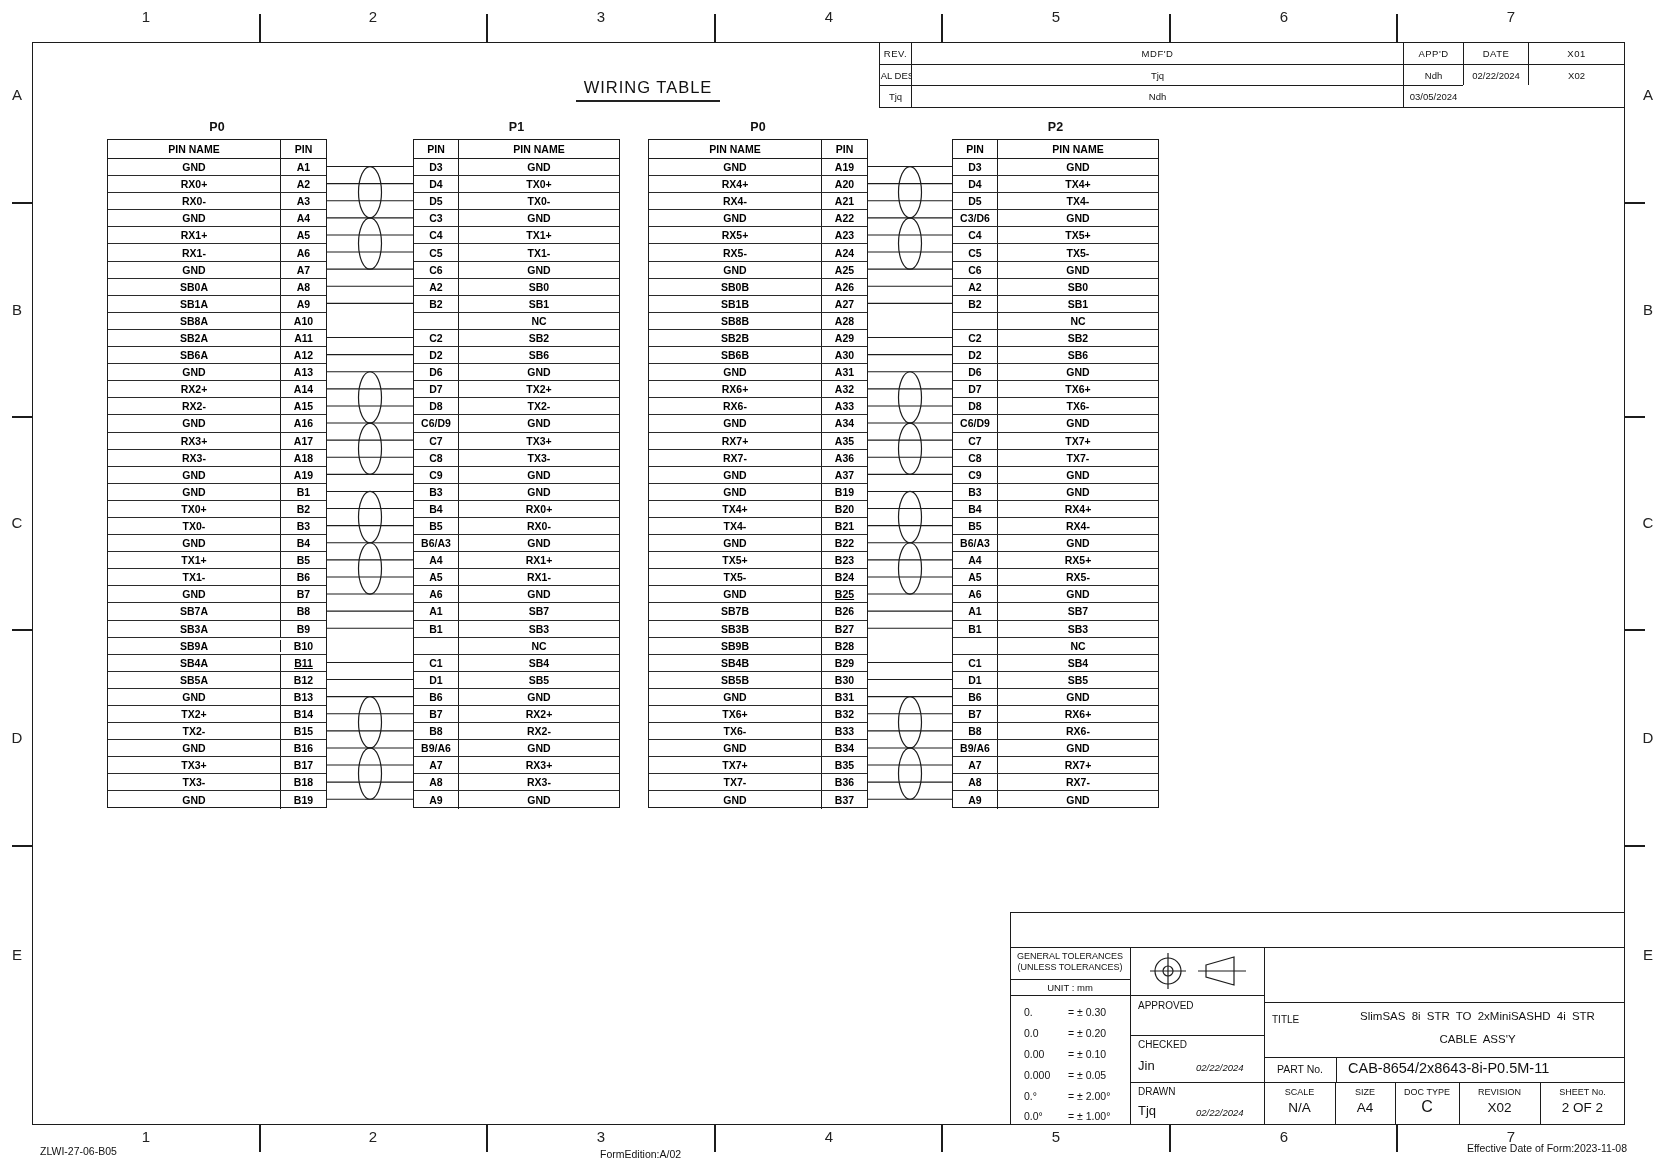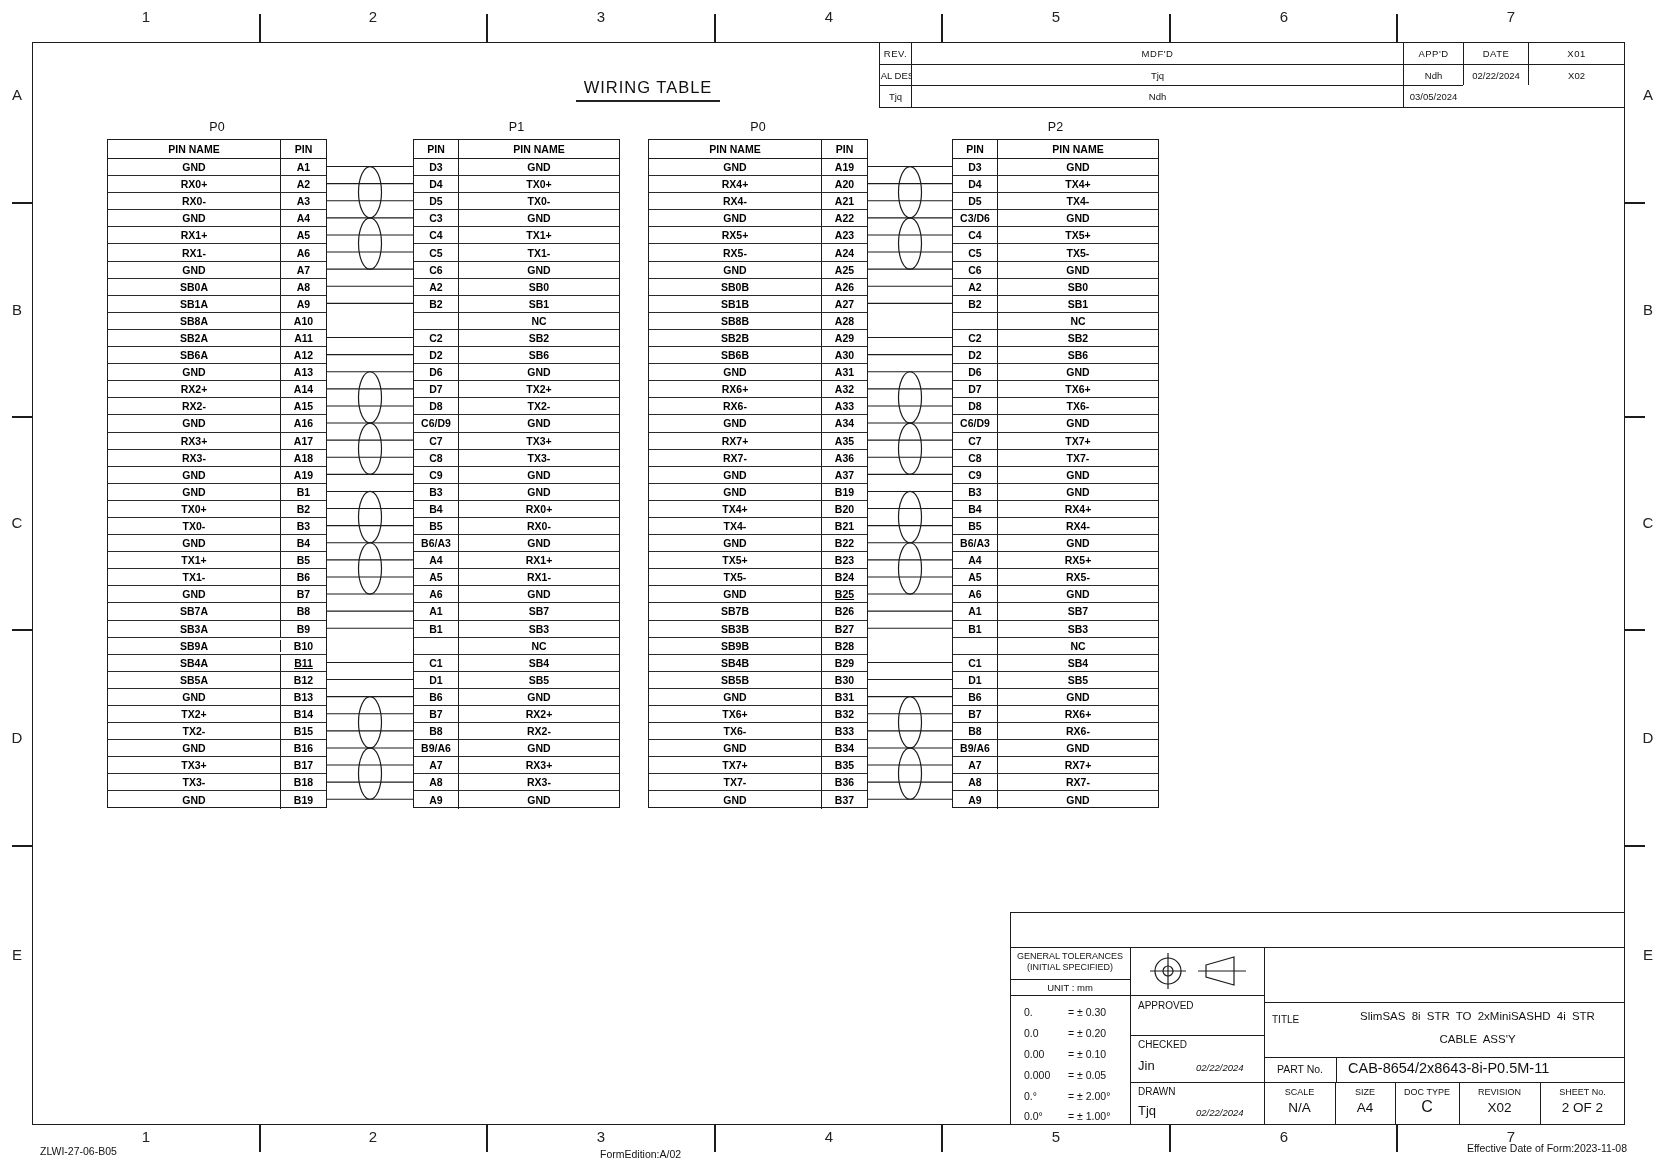--- a/index.html
+++ b/index.html
@@ -24,7 +24,7 @@
   .wtable .c{display:flex;align-items:center;justify-content:center;font-size:10.5px;
     font-weight:bold;color:#000;box-sizing:border-box;overflow:hidden;white-space:nowrap;}
   .wtable .c.first{border-right:1.2px solid #1c1c1c;}
-  .ptitle{position:absolute;text-align:center;font-size:12.5px;font-weight:normal;color:#111;}
+  .ptitle{position:absolute;text-align:center;font-size:12.5px;font-weight:bold;color:#111;}
   
   .rev{position:absolute;left:879px;top:42px;display:grid;
     grid-template-columns:31px 492px 60px 65px 96px;grid-auto-rows:21.2px;

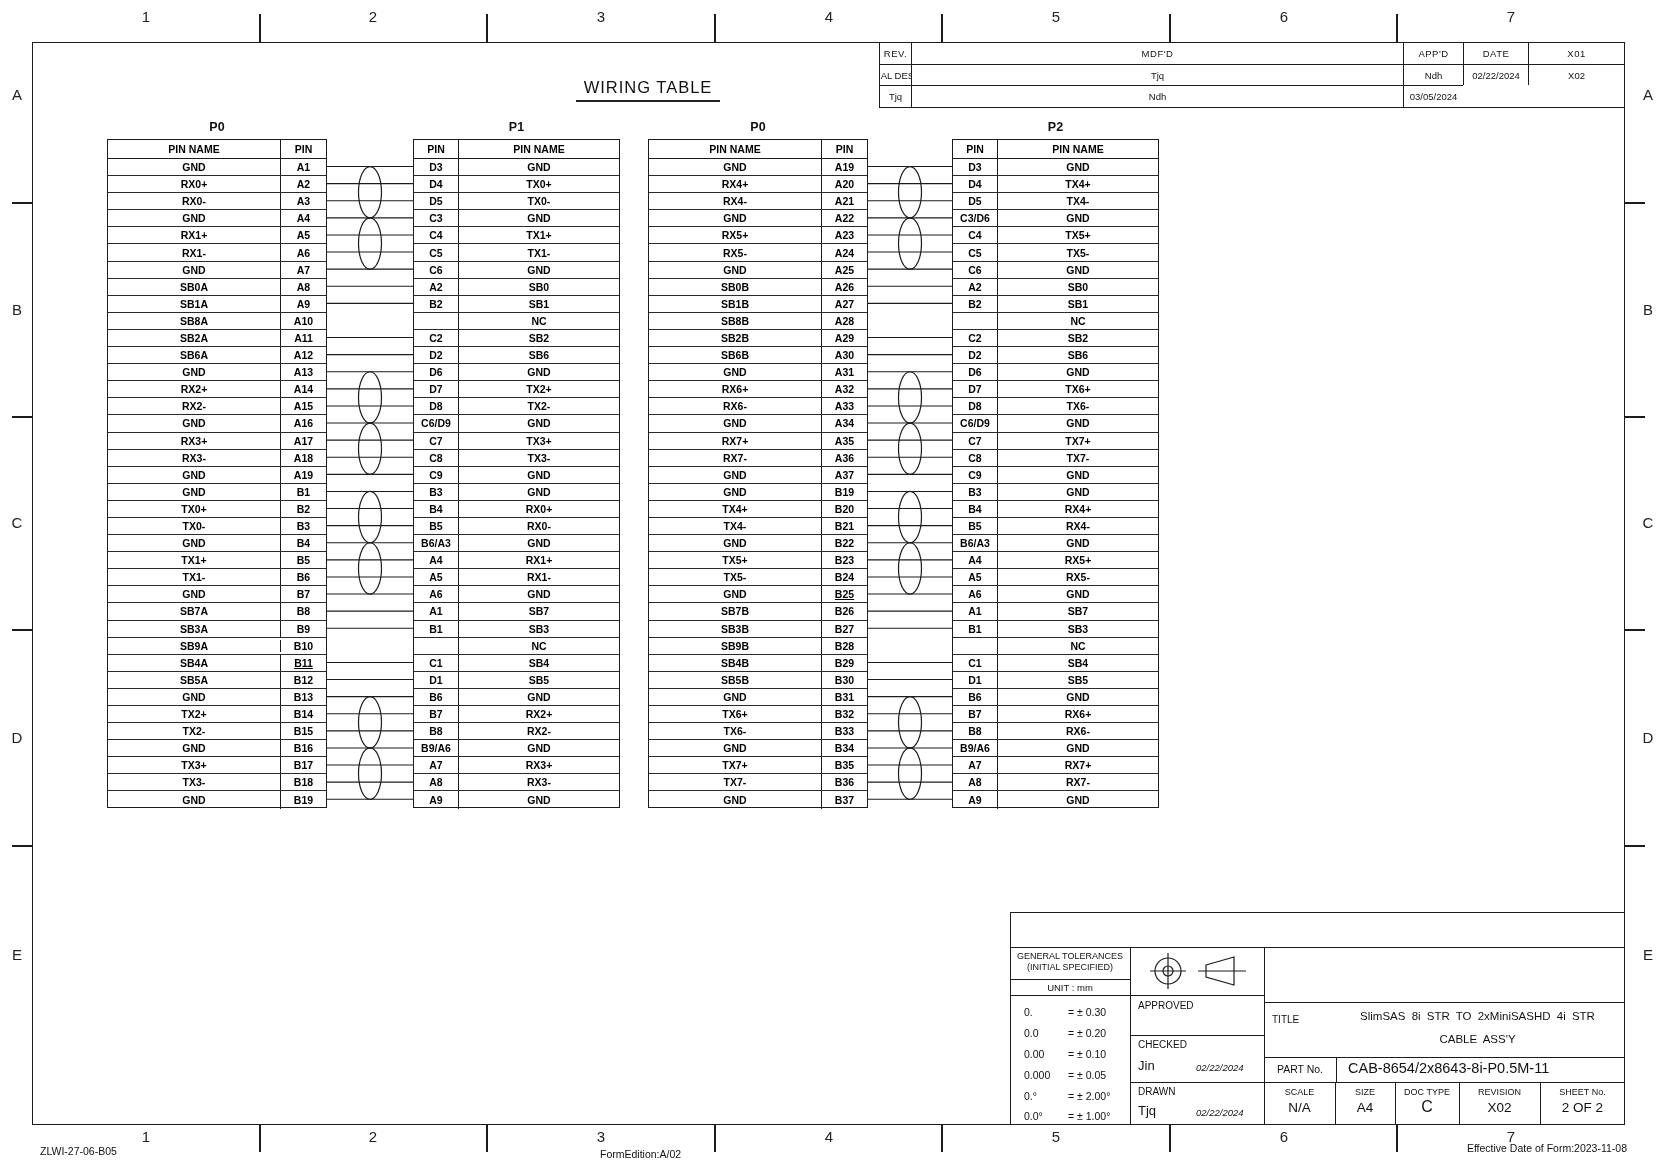--- a/index.html
+++ b/index.html
@@ -877,7 +877,7 @@
   <div class="vl" style="left:1540px;top:1082px;height:43px;"></div>
 
   <div class="tb-small" style="left:1010px;top:951px;width:120px;text-align:center;">GENERAL TOLERANCES</div>
-  <div class="tb-small" style="left:1010px;top:962px;width:120px;text-align:center;">(INITIAL SPECIFIED)</div>
+  <div class="tb-small" style="left:1010px;top:962px;width:120px;text-align:center;">(UNLESS TOLERANCES)</div>
   <div class="tb-label" style="left:1010px;top:982px;width:120px;text-align:center;font-size:9.5px;">UNIT : mm</div>
   <div class="abs" id="tolerance-list" style="left:1024px;top:1002px;width:100px;">
       <div class="tol-row">

